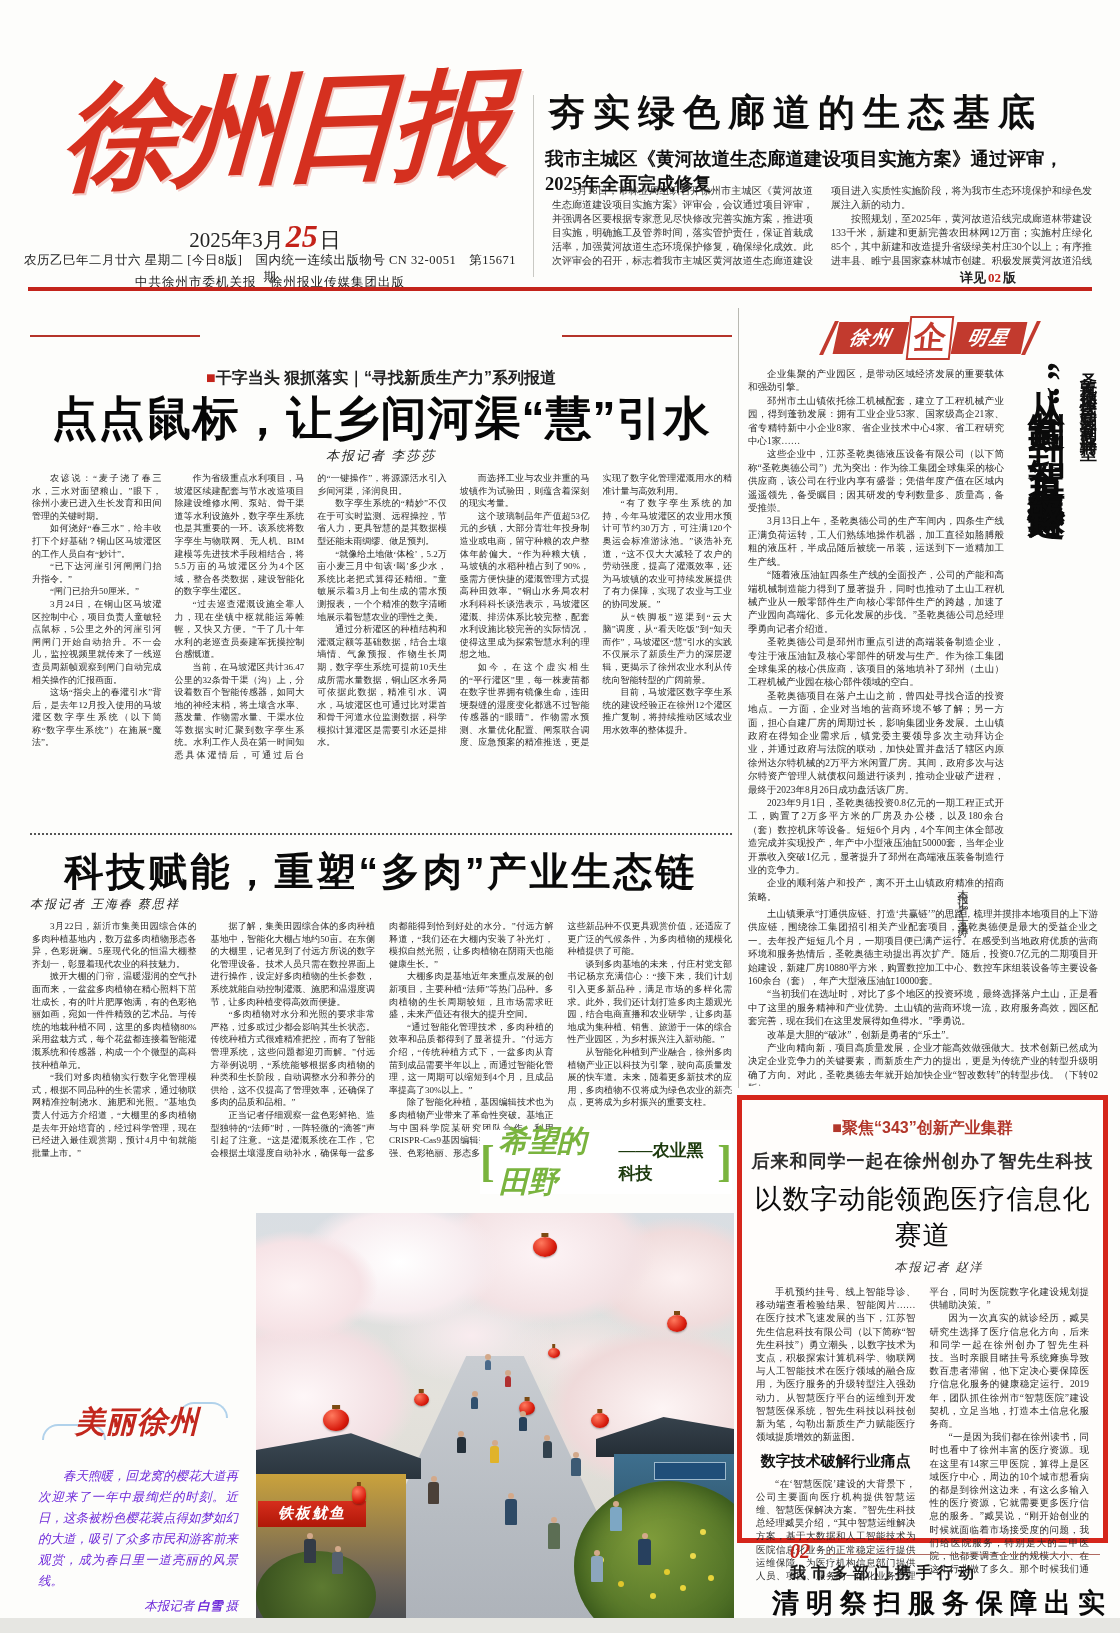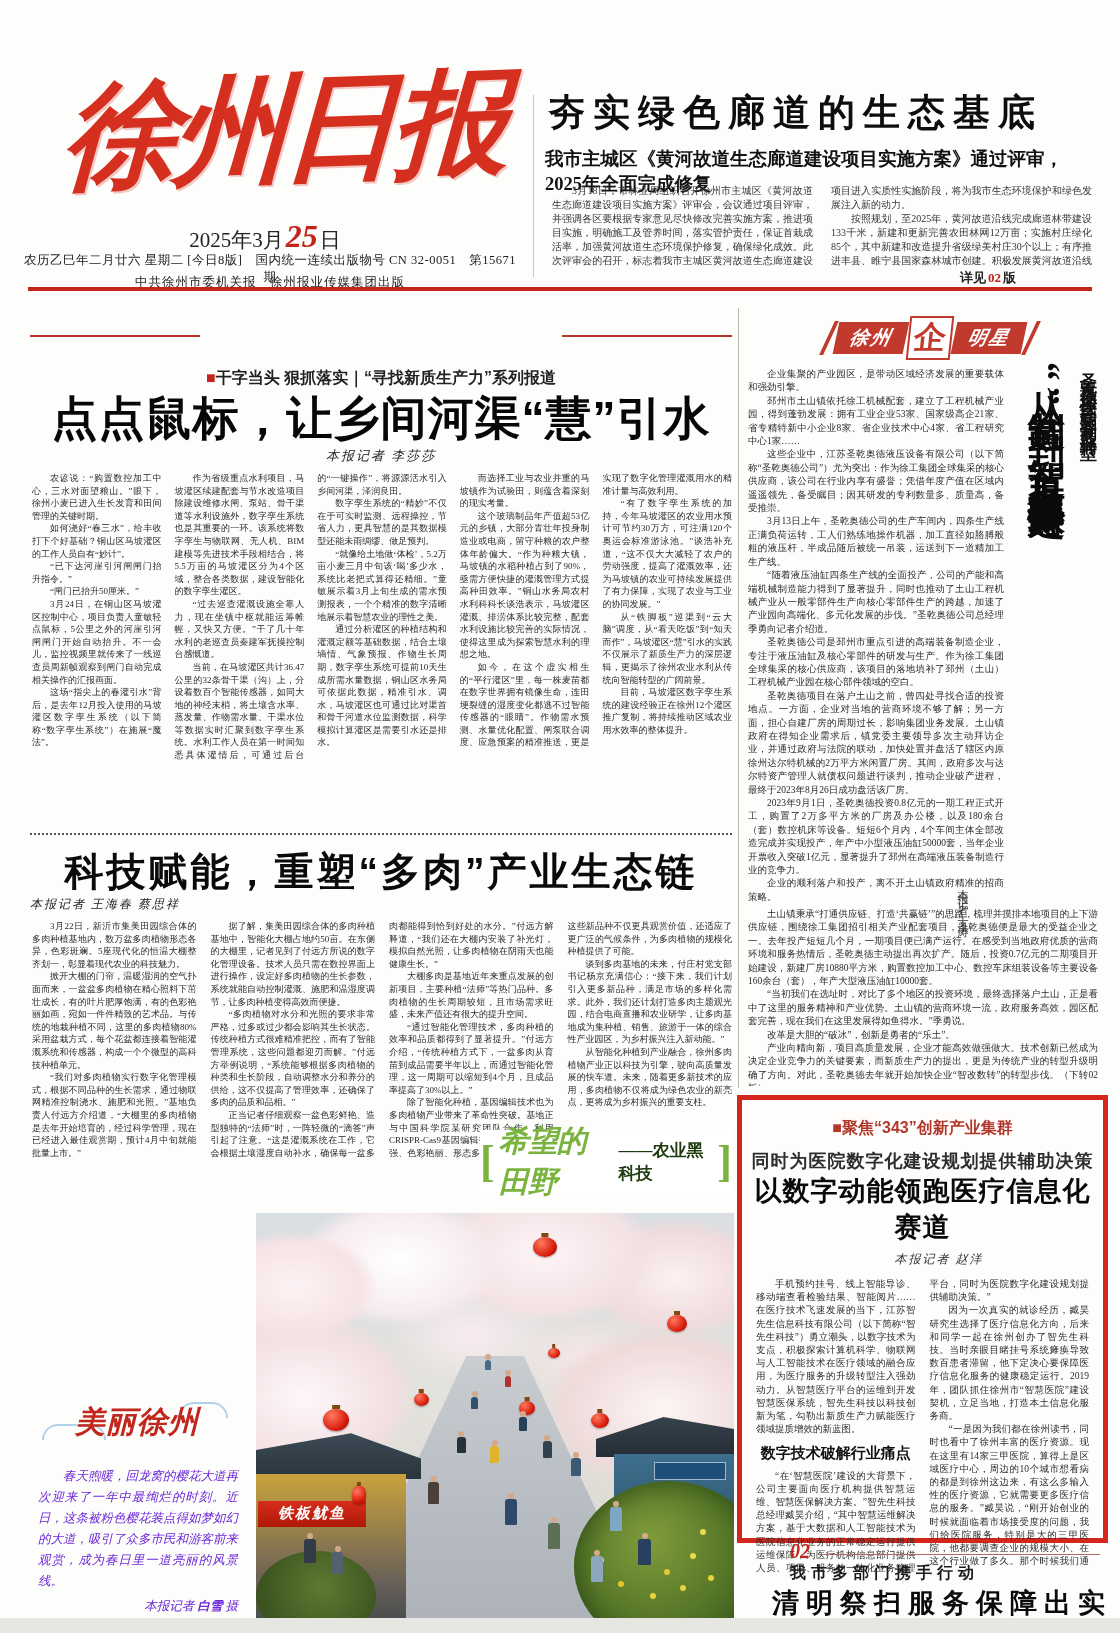--- a/index.html
+++ b/index.html
@@ -165,7 +165,7 @@
   <div class="abs lead-head hei">点点鼠标，让乡间河渠“慧”引水</div>
   <div class="abs lead-by">本报记者 李莎莎</div>
   <div class="abs lead-body just">
-      <p>农谚说：“购置数控加工中心，三水对面望粮山。”眼下，徐州小麦已进入生长发育和田间管理的关键时期。</p>
+      <p>农谚说：“麦子浇了春三水，三水对面望粮山。”眼下，徐州小麦已进入生长发育和田间管理的关键时期。</p>
       <p>如何浇好“春三水”，给丰收打下个好基础？铜山区马坡灌区的工作人员自有“妙计”。</p>
       <p>“已下达河崖引河闸闸门抬升指令。”</p>
       <p>“闸门已抬升50厘米。”</p>

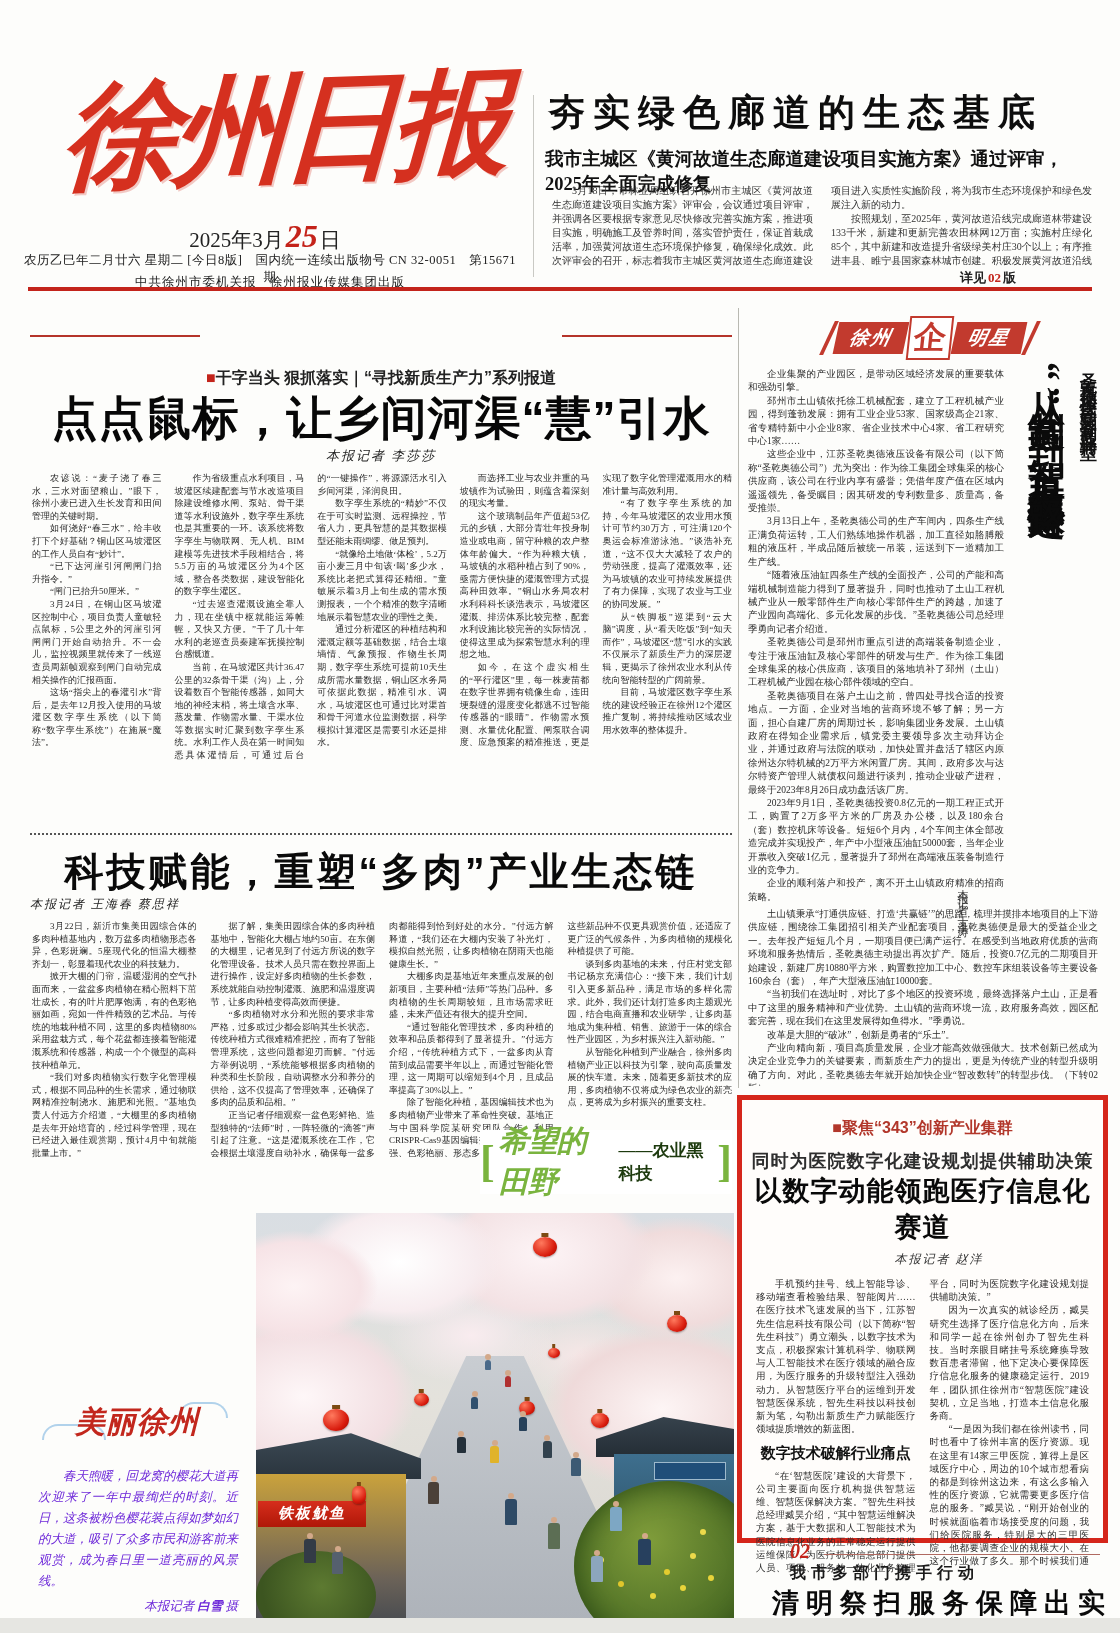--- a/index.html
+++ b/index.html
@@ -240,7 +240,7 @@
 
   <div class="abs redbox">
     <div class="mt-kicker">■聚焦“343”创新产业集群</div>
-    <div class="mt-deck">同时为医院数字化建设规划提供辅助决策</div>
+    <div class="mt-deck">后来和同学一起在徐州创办了智先生科技</div>
     <div class="mt-head">以数字动能领跑医疗信息化赛道</div>
     <div class="mt-by">本报记者 赵洋</div>
     <div class="mt-body just">

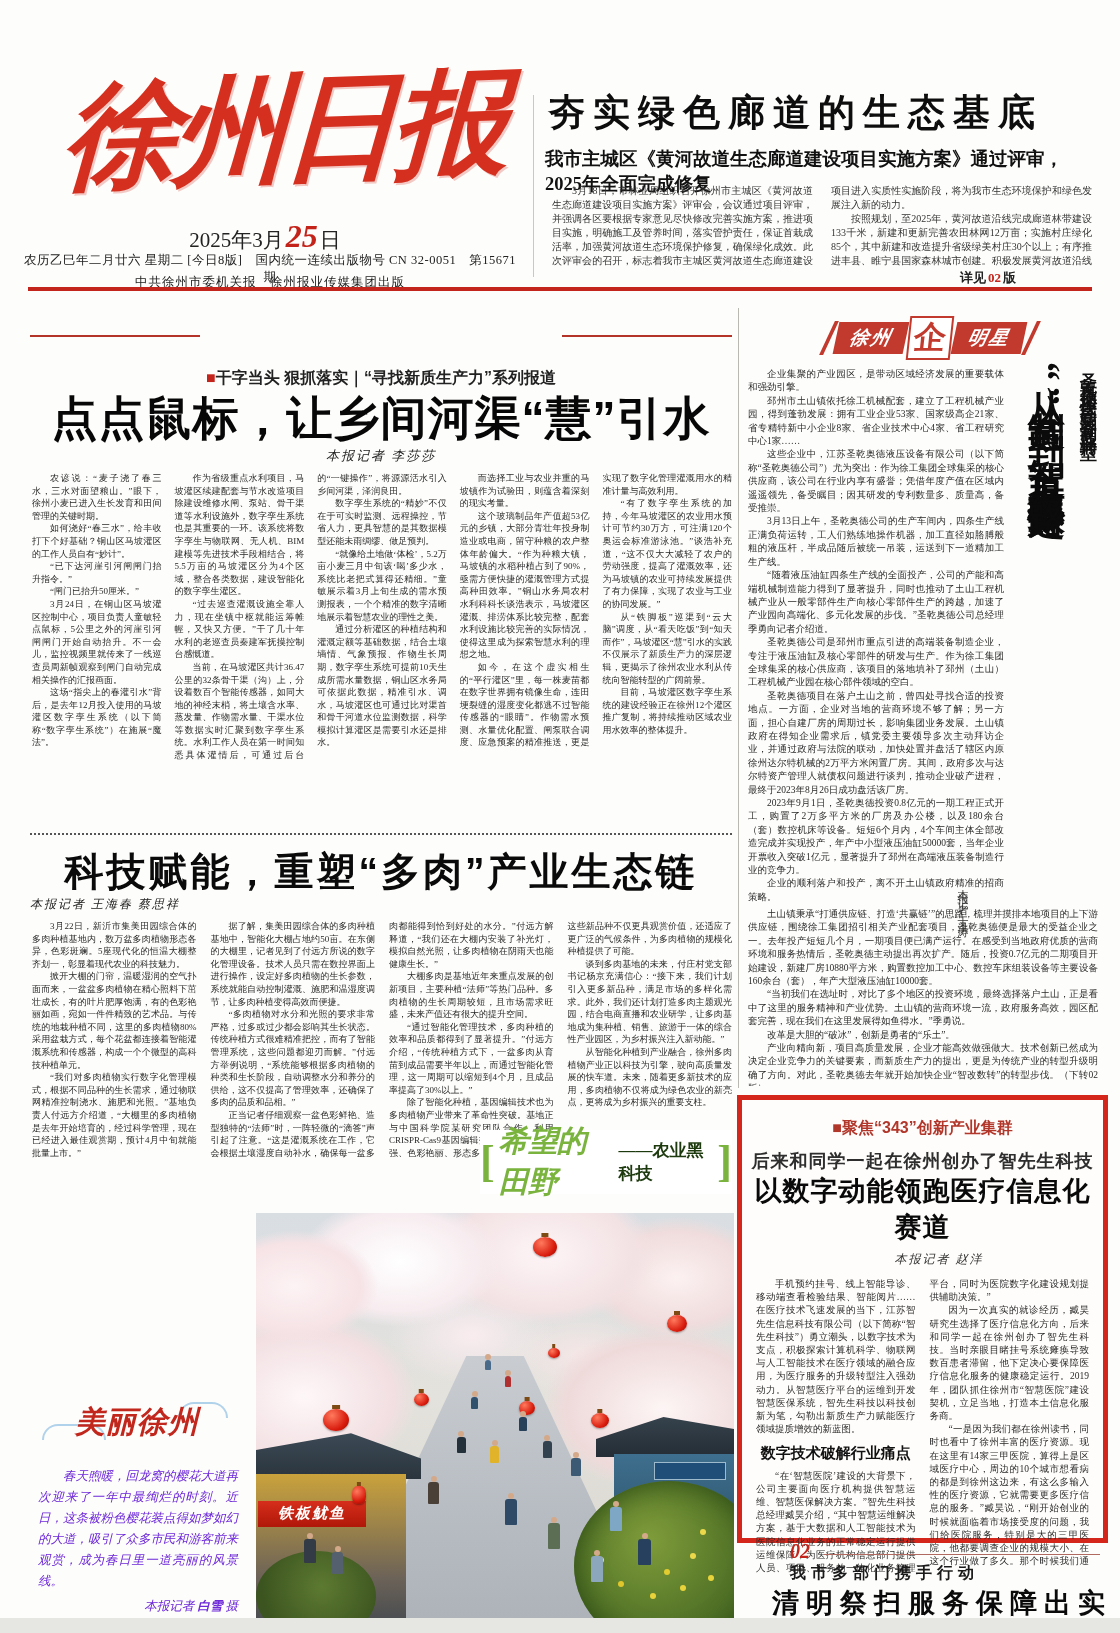--- a/index.html
+++ b/index.html
@@ -70,7 +70,7 @@
       font-family:"Liberation Sans","DejaVu Sans",sans-serif;}
   .mt-deck{margin-top:10px;text-align:center;font-size:18px;font-weight:bold;color:#2e2e2e;letter-spacing:1px;
       font-family:"Liberation Sans","DejaVu Sans",sans-serif;}
-  .mt-head{text-align:center;font-size:27px;font-weight:700;color:#090909;letter-spacing:1px;}
+  .mt-head{margin-top:8px;text-align:center;font-size:27px;font-weight:400;color:#090909;letter-spacing:1px;}
   .mt-by{margin-top:6px;text-align:center;font-size:12px;font-style:italic;color:#333;letter-spacing:2px;padding-left:33px;}
   .mt-body{margin:10px 14px 0 14px;height:300px;column-count:2;column-gap:14px;
       font-size:9.5px;line-height:13.2px;color:#2a2a2a;overflow:hidden;}

